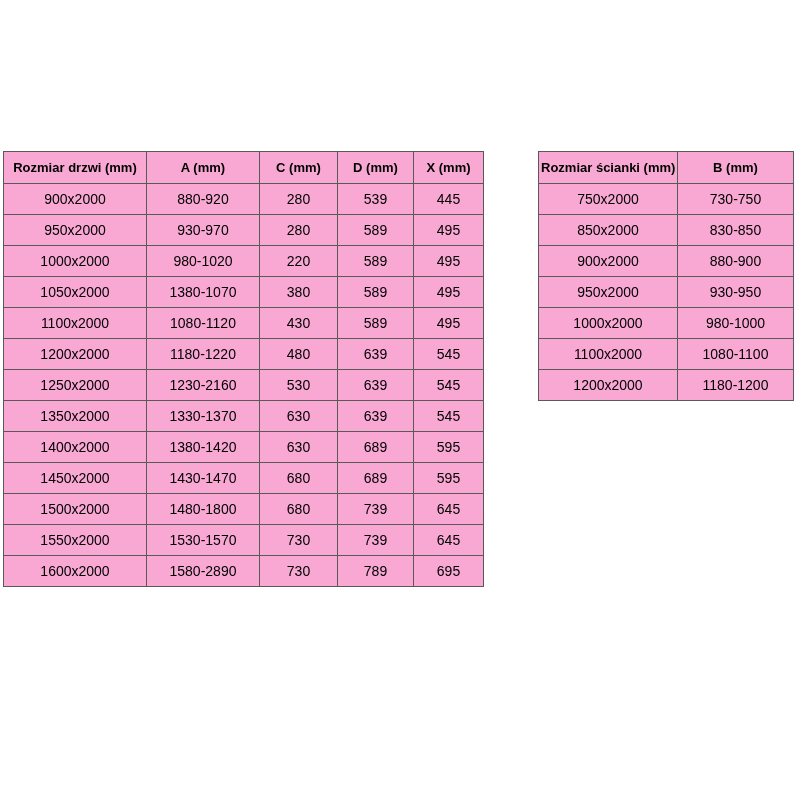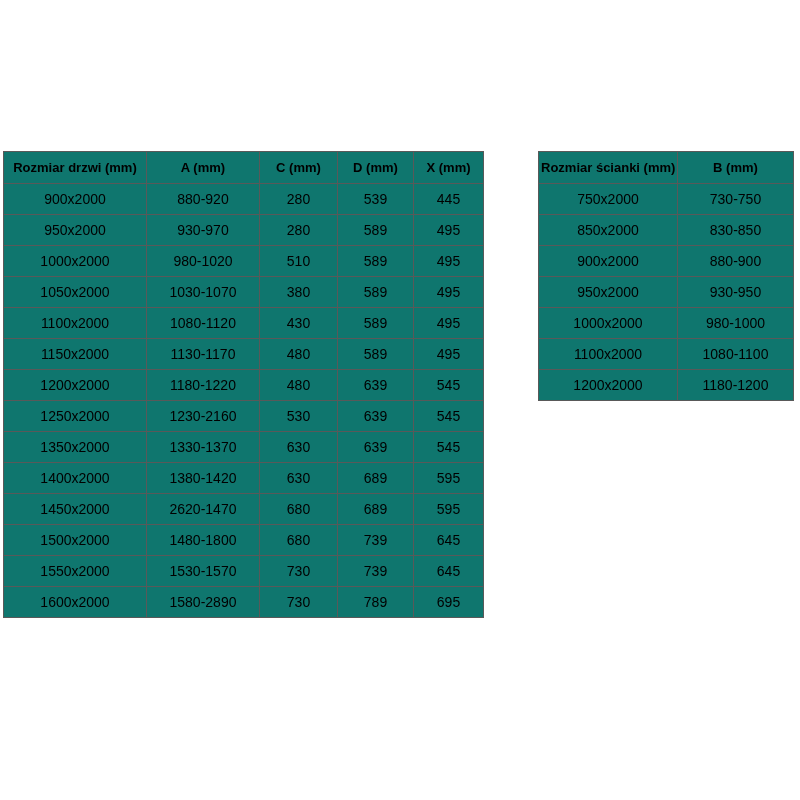--- a/index.html
+++ b/index.html
@@ -18,7 +18,7 @@
     position: absolute;
     border-collapse: collapse;
     table-layout: fixed;
-    background: #0f766e;
+    background: #f9a8d4;
     font-size: 14px;
     color: #000000;
   }

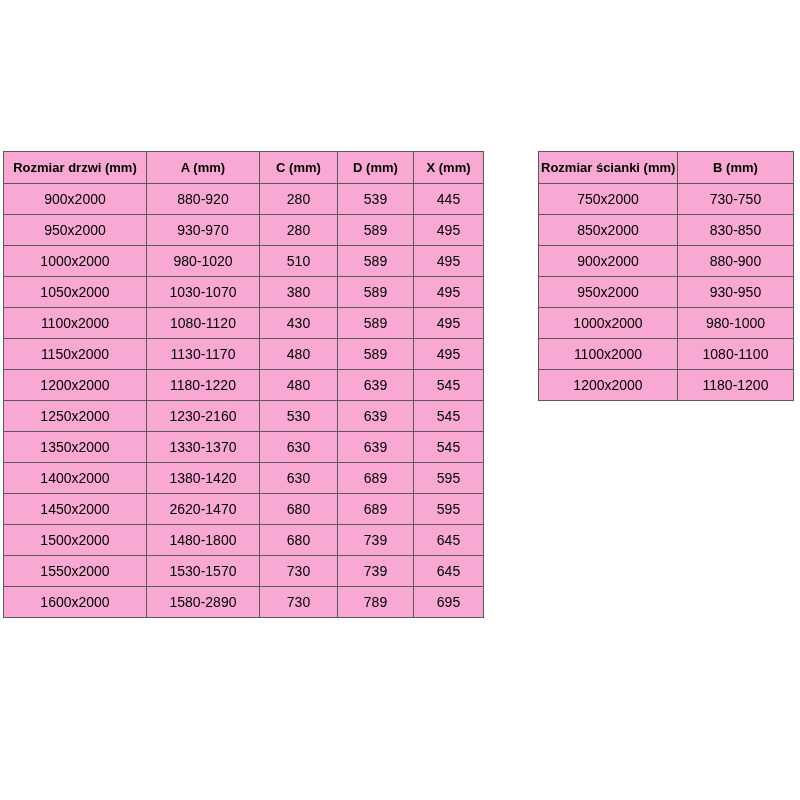--- a/index.html
+++ b/index.html
@@ -97,7 +97,7 @@
       <tr>
         <td>1000x2000</td>
         <td>980-1020</td>
-        <td>510</td>
+        <td>220</td>
         <td>589</td>
         <td>495</td>
       </tr>

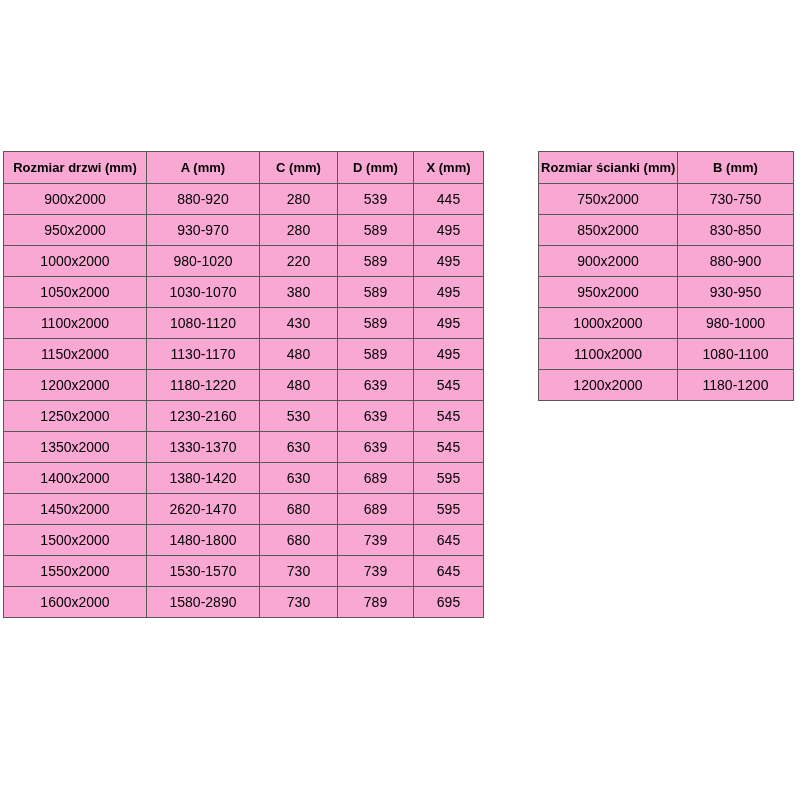--- a/index.html
+++ b/index.html
@@ -103,7 +103,7 @@
       </tr>
       <tr>
         <td>1050x2000</td>
-        <td>1030-1070</td>
+        <td>1380-1070</td>
         <td>380</td>
         <td>589</td>
         <td>495</td>

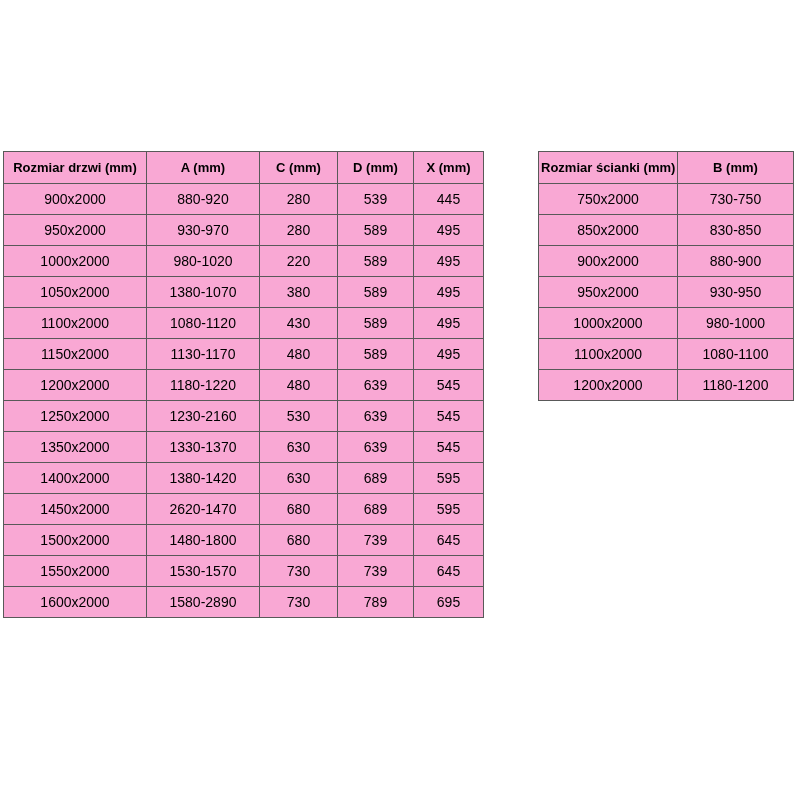--- a/index.html
+++ b/index.html
@@ -116,13 +116,6 @@
         <td>495</td>
       </tr>
       <tr>
-        <td>1150x2000</td>
-        <td>1130-1170</td>
-        <td>480</td>
-        <td>589</td>
-        <td>495</td>
-      </tr>
-      <tr>
         <td>1200x2000</td>
         <td>1180-1220</td>
         <td>480</td>

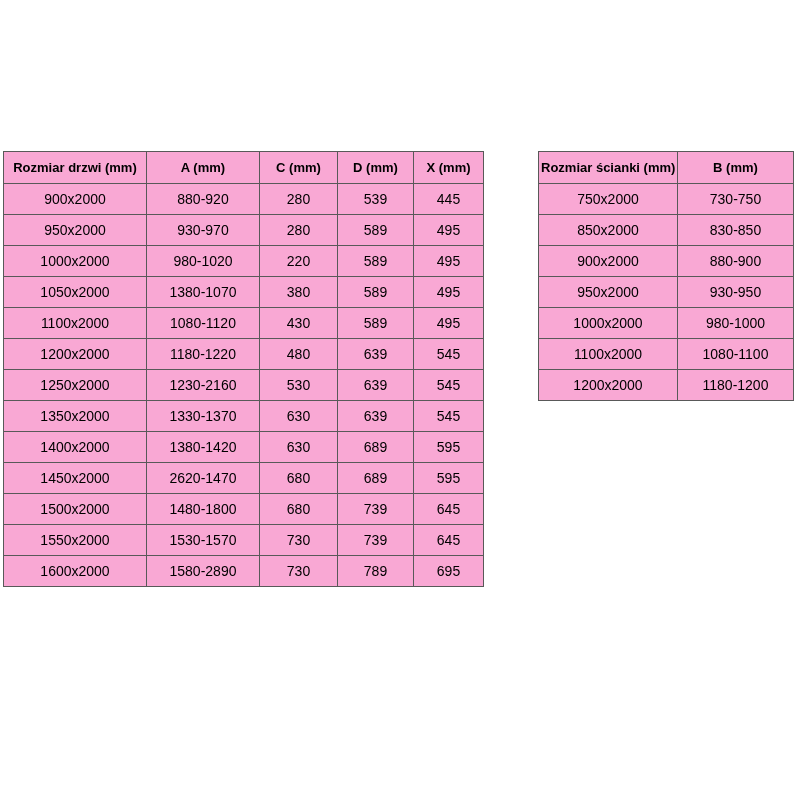--- a/index.html
+++ b/index.html
@@ -145,7 +145,7 @@
       </tr>
       <tr>
         <td>1450x2000</td>
-        <td>2620-1470</td>
+        <td>1430-1470</td>
         <td>680</td>
         <td>689</td>
         <td>595</td>

